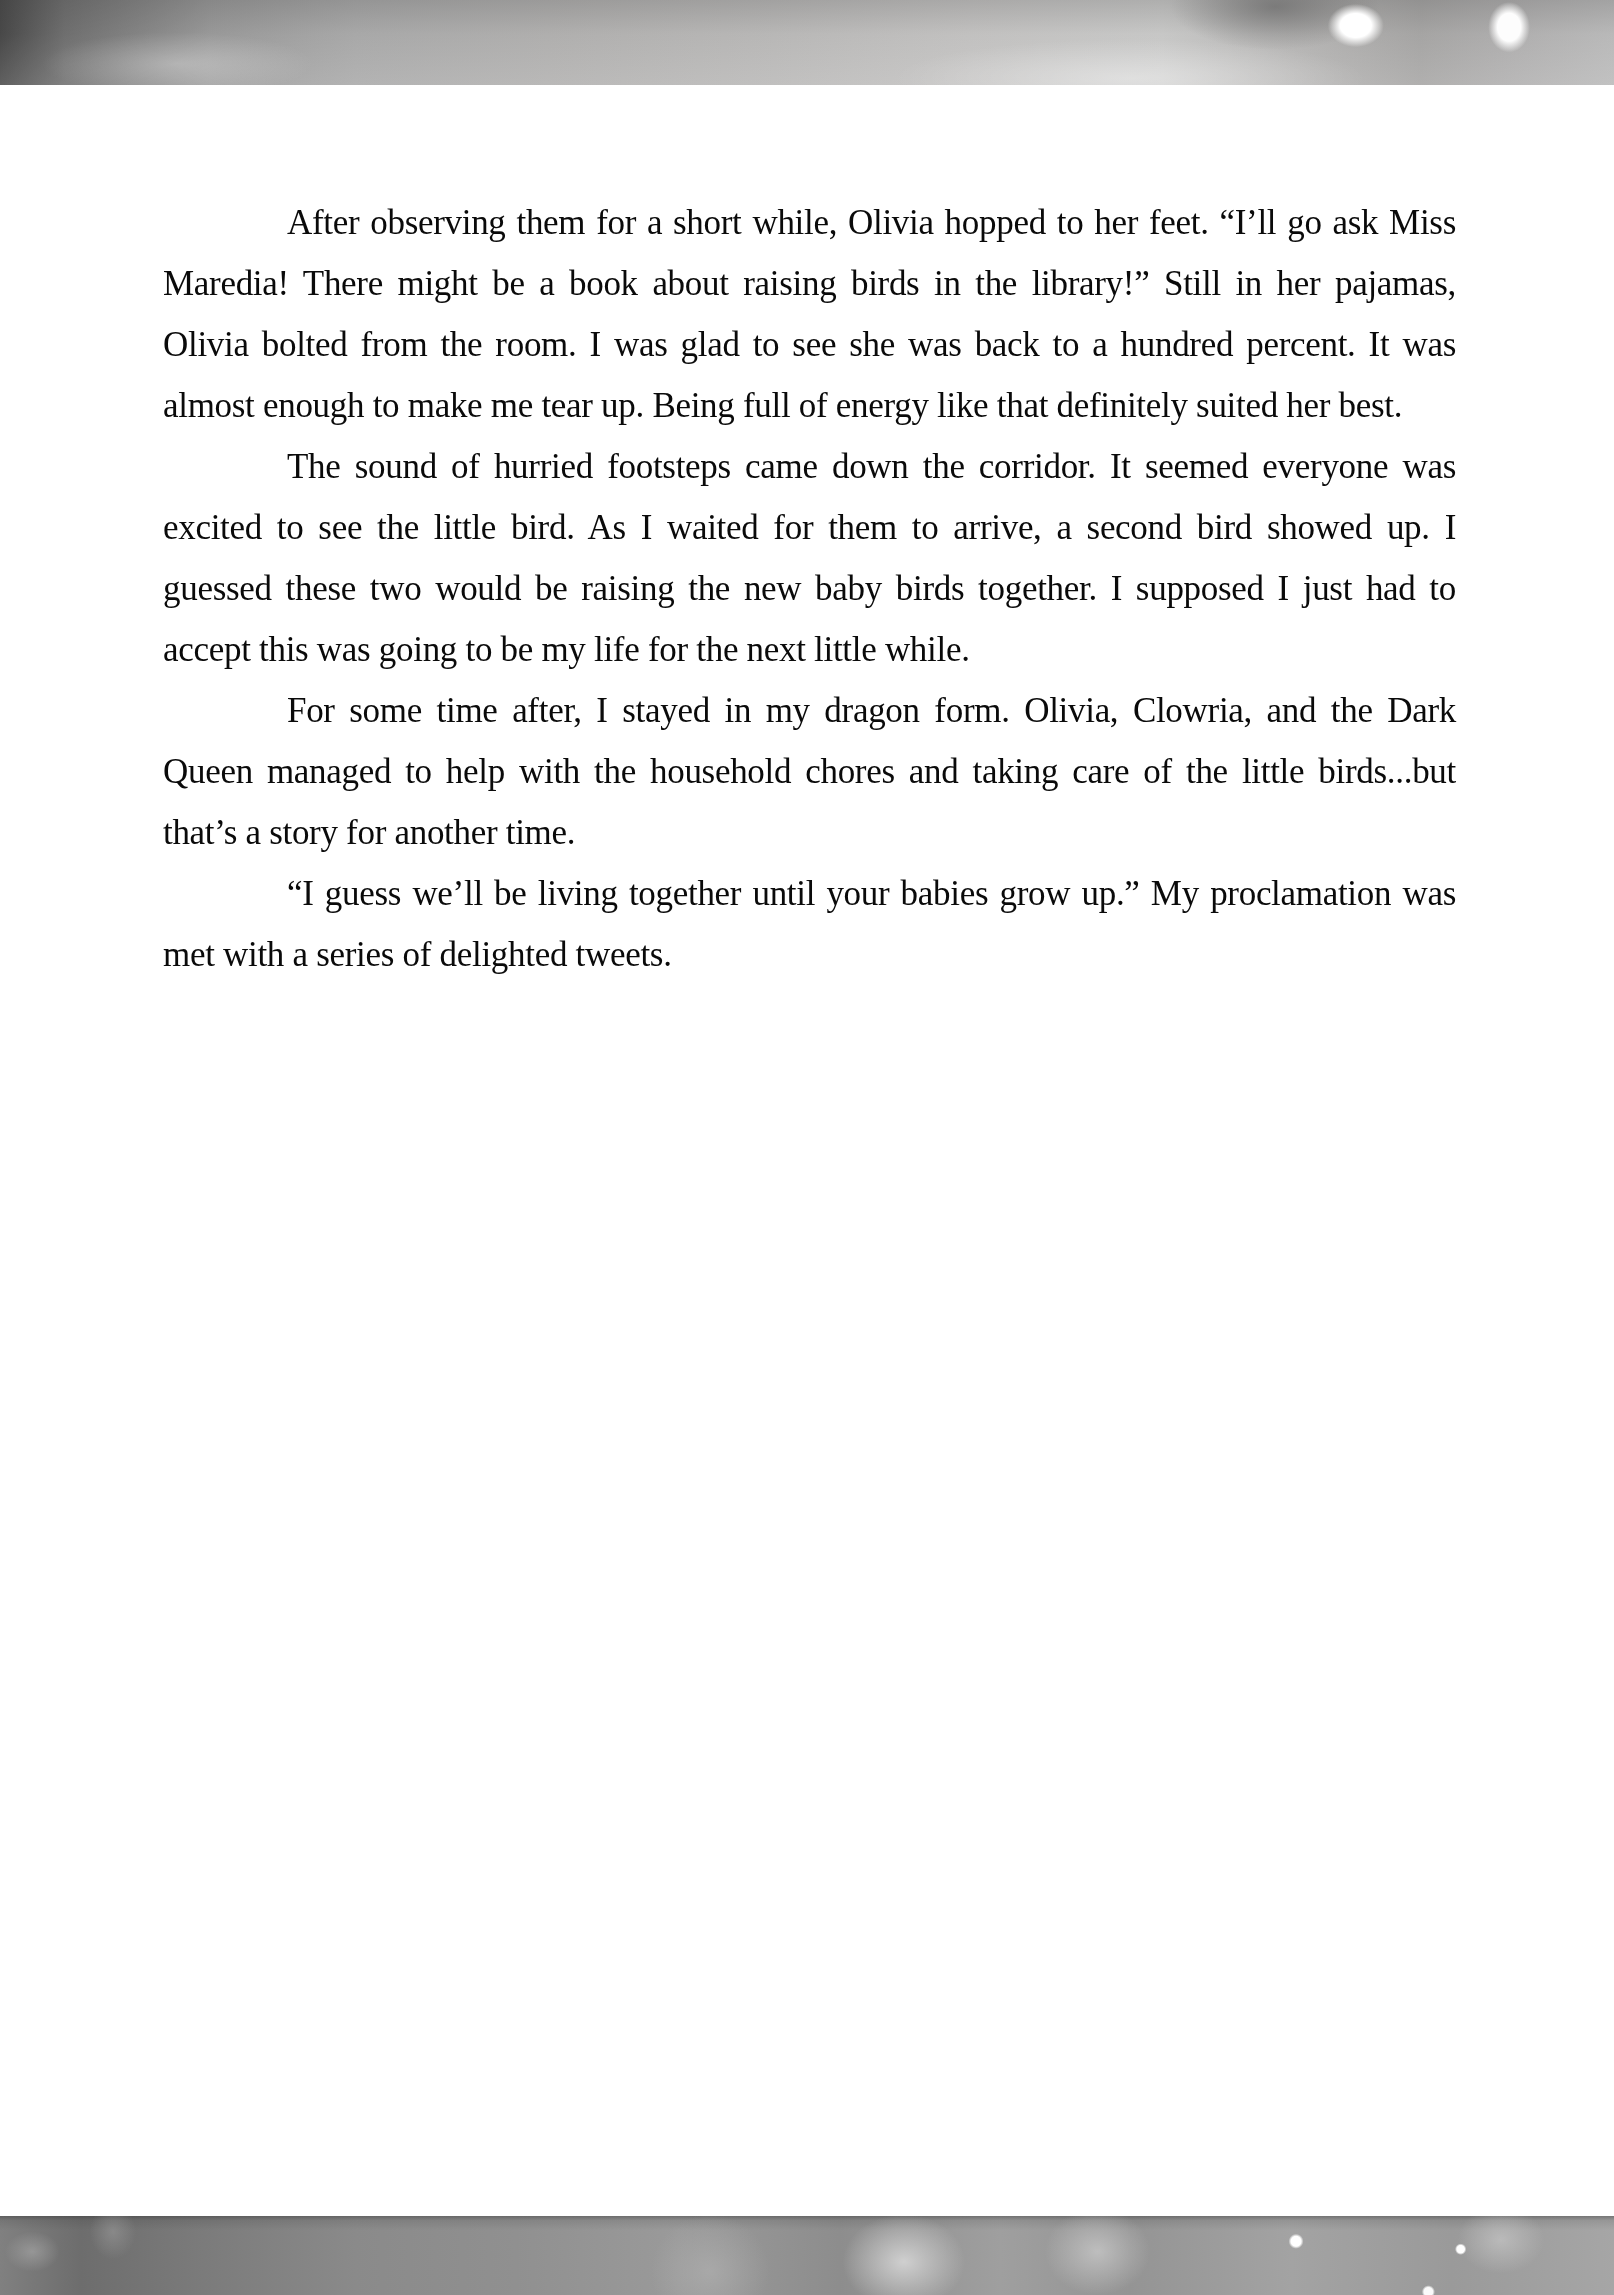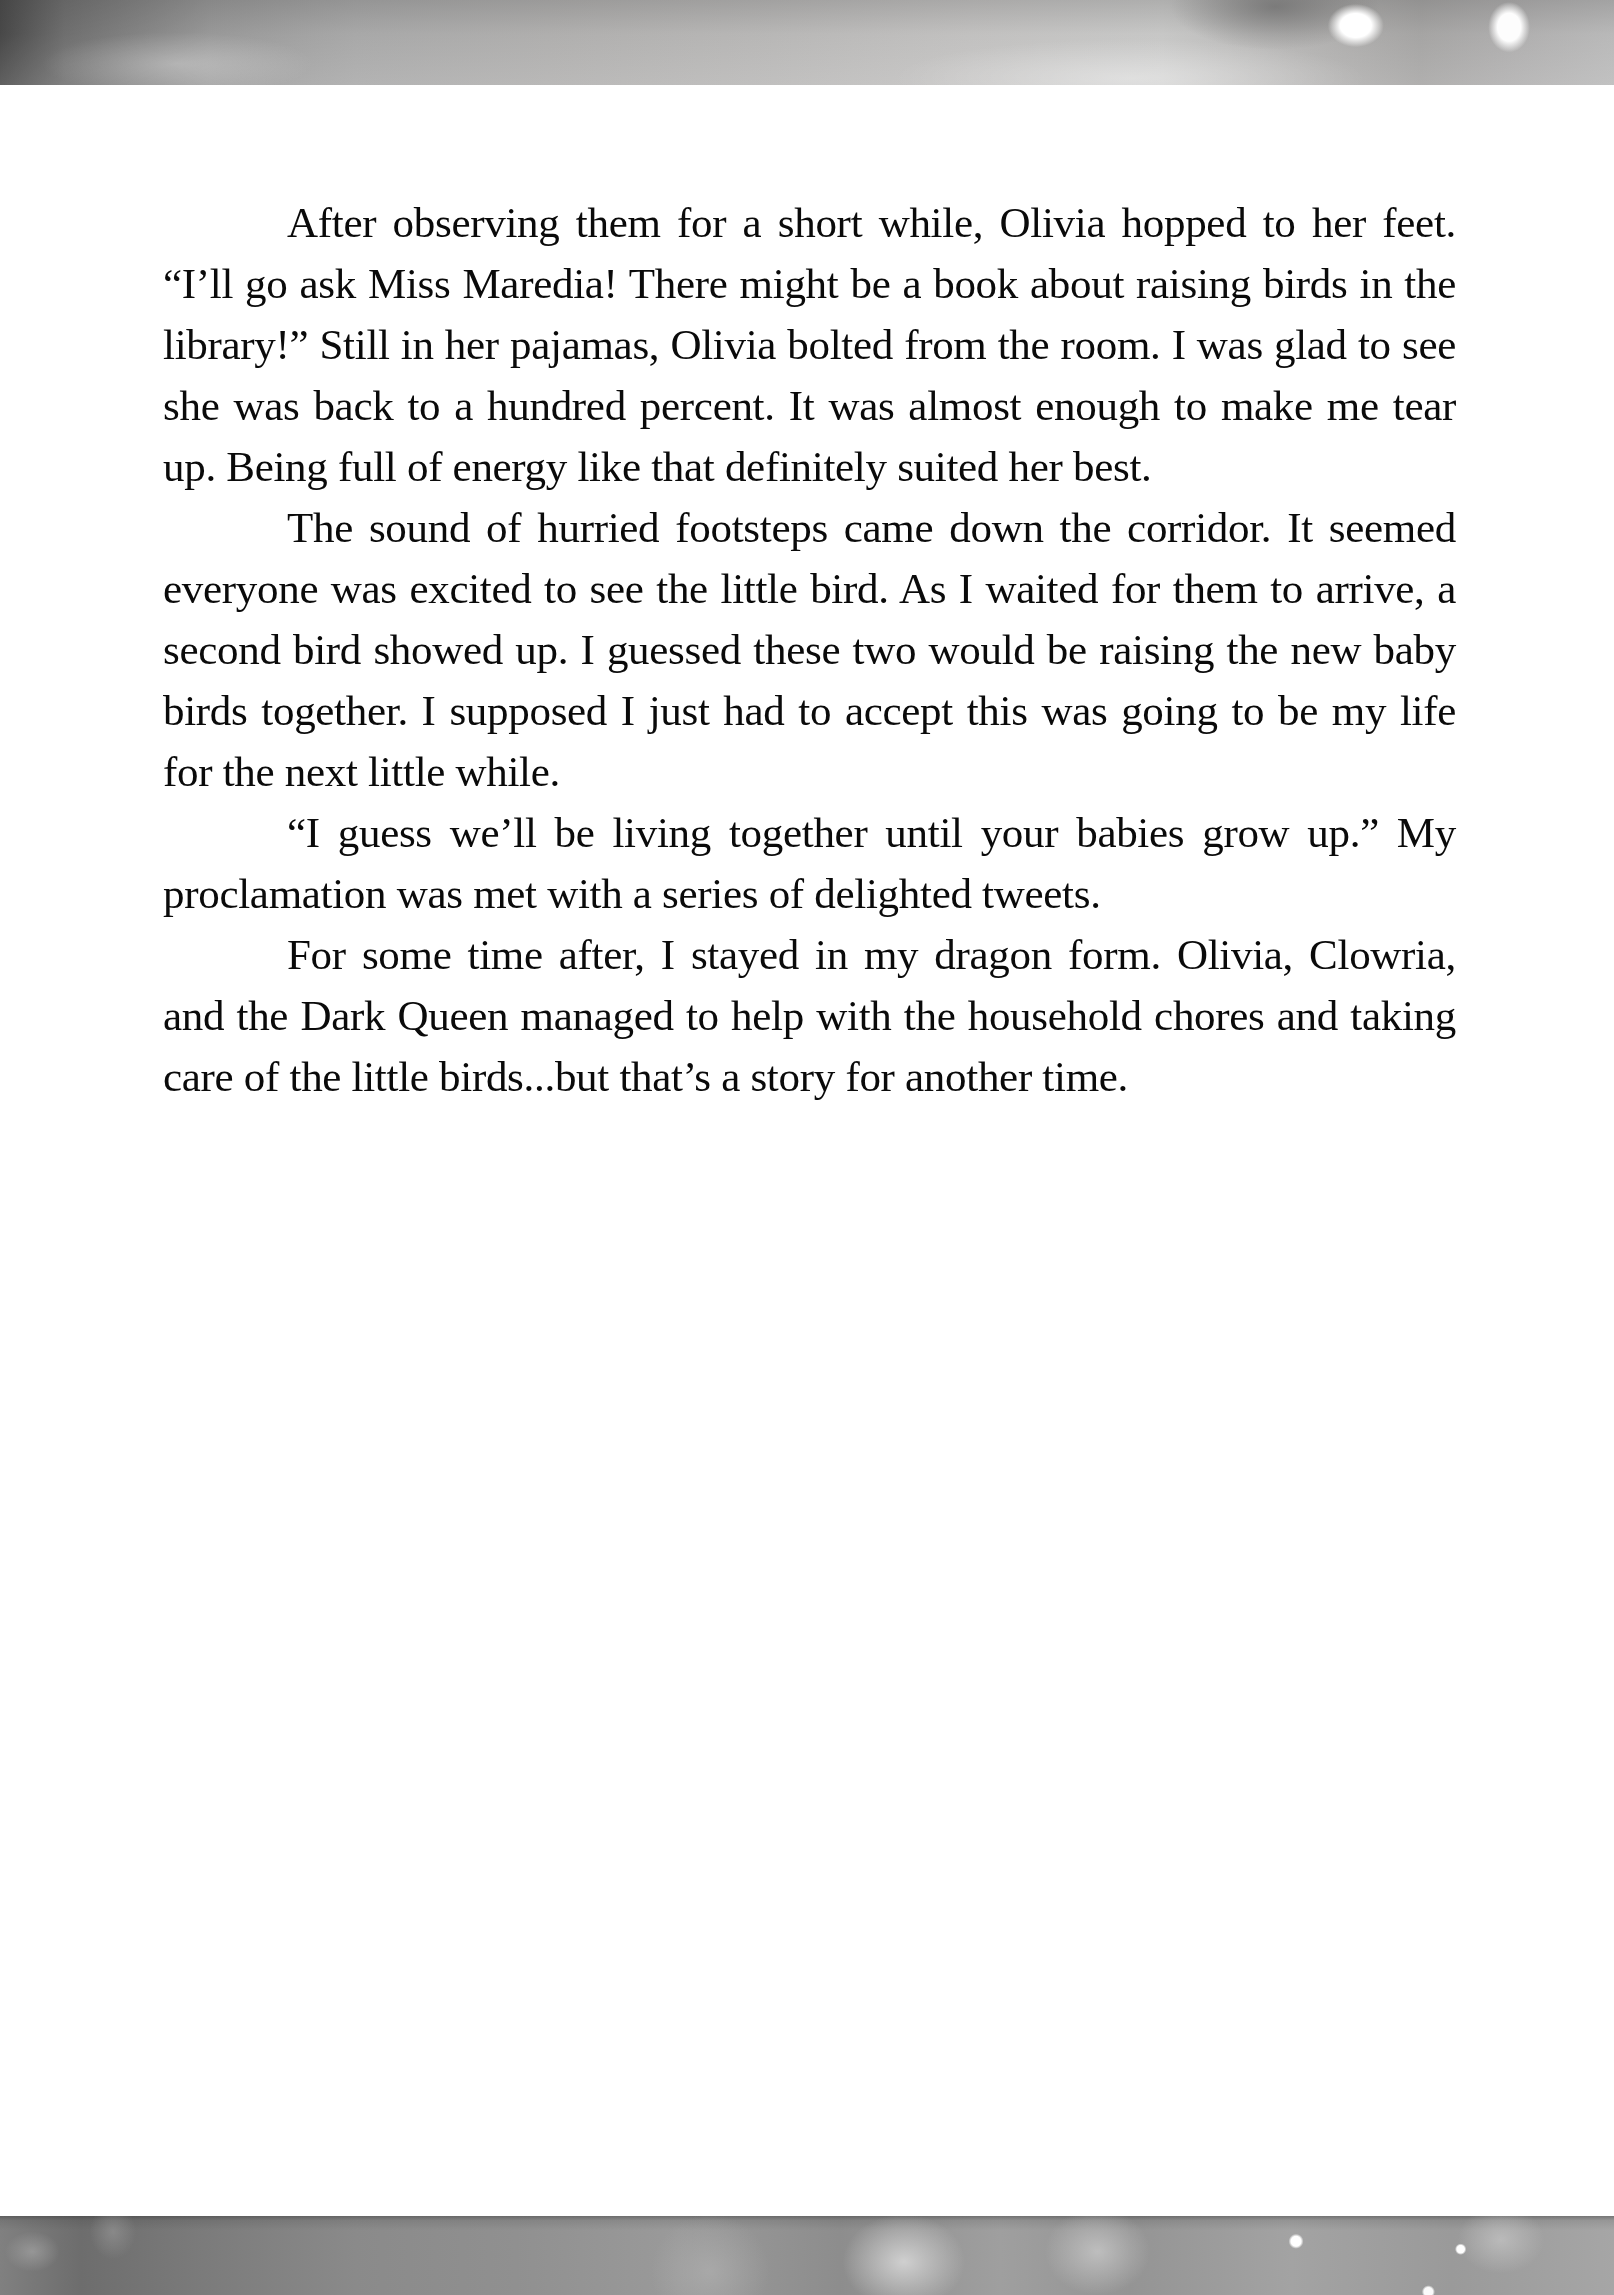--- a/index.html
+++ b/index.html
@@ -62,7 +62,7 @@
   }
   .content p {
     margin: 0;
-    font-size: 43px;
+    font-size: 35px;
     line-height: 61px;
     text-align: justify;
     text-indent: 124px;

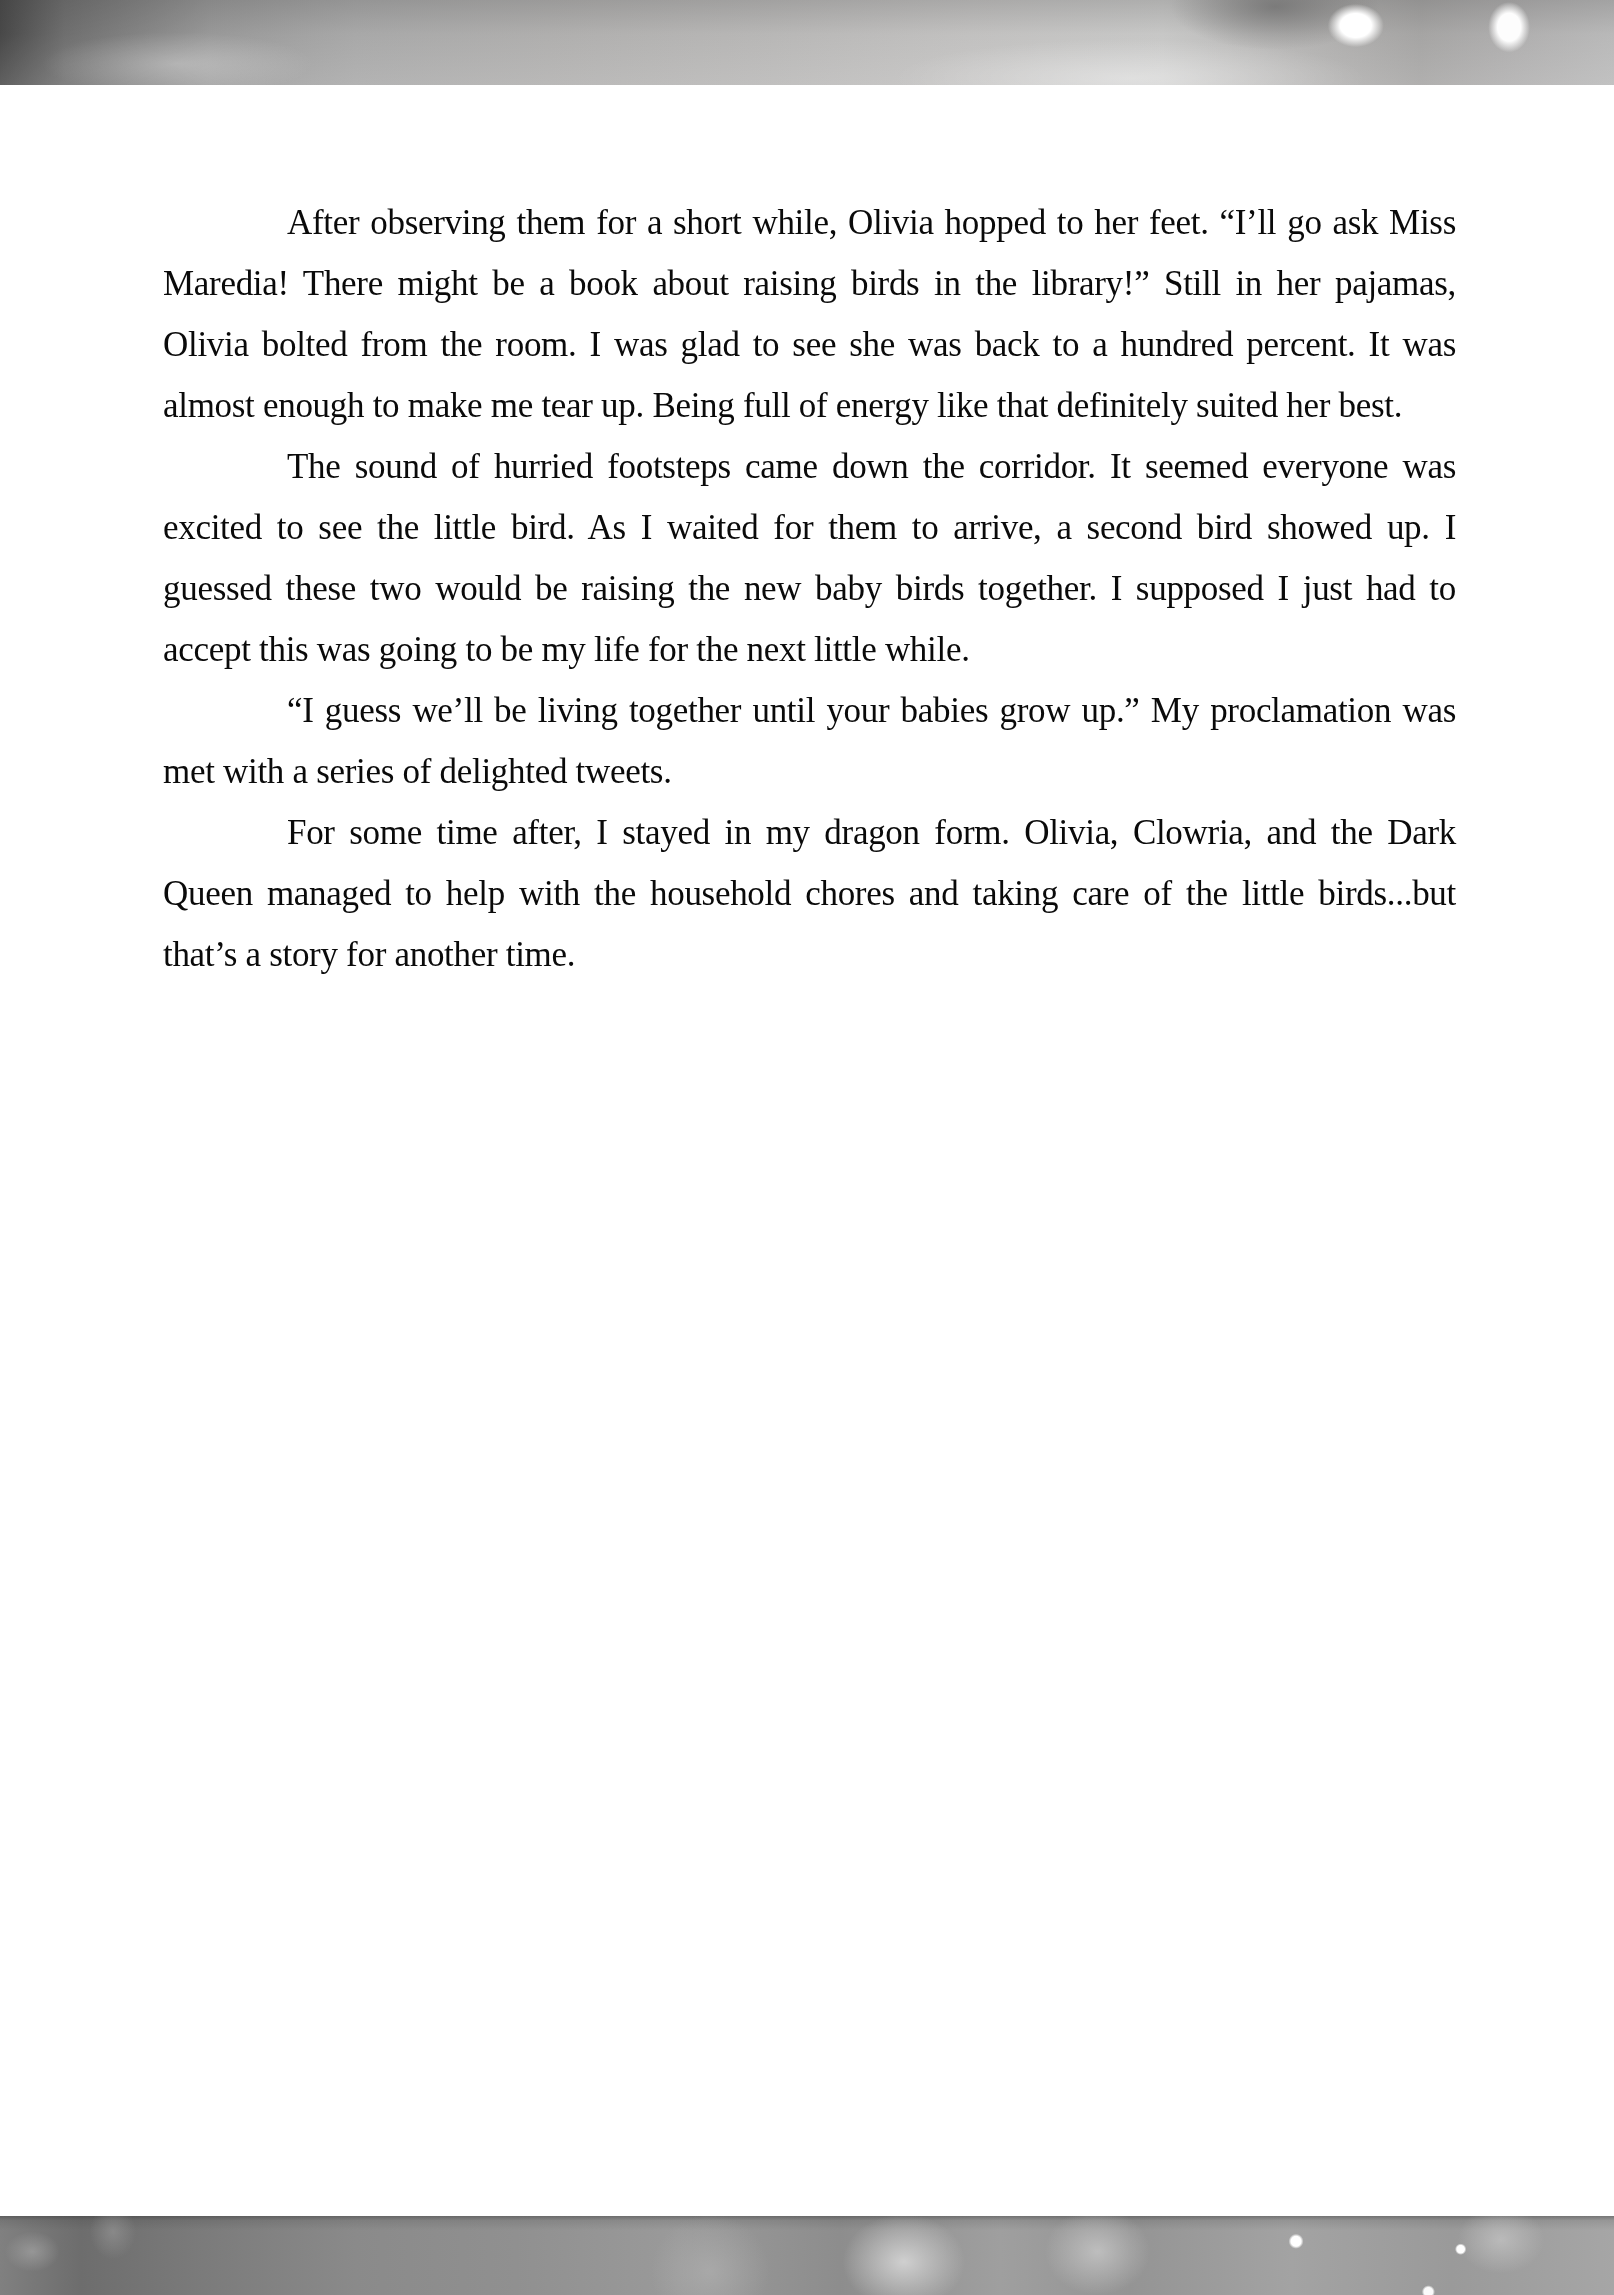--- a/index.html
+++ b/index.html
@@ -80,8 +80,8 @@
   <main class="content">
     <p>After observing them for a short while, Olivia hopped to her feet. “I’ll go ask Miss Maredia! There might be a book about raising birds in the library!” Still in her pajamas, Olivia bolted from the room. I was glad to see she was back to a hundred percent. It was almost enough to make me tear up. Being full of energy like that definitely suited her best.</p>
     <p>The sound of hurried footsteps came down the corridor. It seemed everyone was excited to see the little bird. As I waited for them to arrive, a second bird showed up. I guessed these two would be raising the new baby birds together. I supposed I just had to accept this was going to be my life for the next little while.</p>
+    <p>For some time after, I stayed in my dragon form. Olivia, Clowria, and the Dark Queen managed to help with the household chores and taking care of the little birds...but that’s a story for another time.</p>
     <p>“I guess we’ll be living together until your babies grow up.” My proclamation was met with a series of delighted tweets.</p>
-    <p>For some time after, I stayed in my dragon form. Olivia, Clowria, and the Dark Queen managed to help with the household chores and taking care of the little birds...but that’s a story for another time.</p>
   </main>
 
   <div class="band band-bottom"></div>

